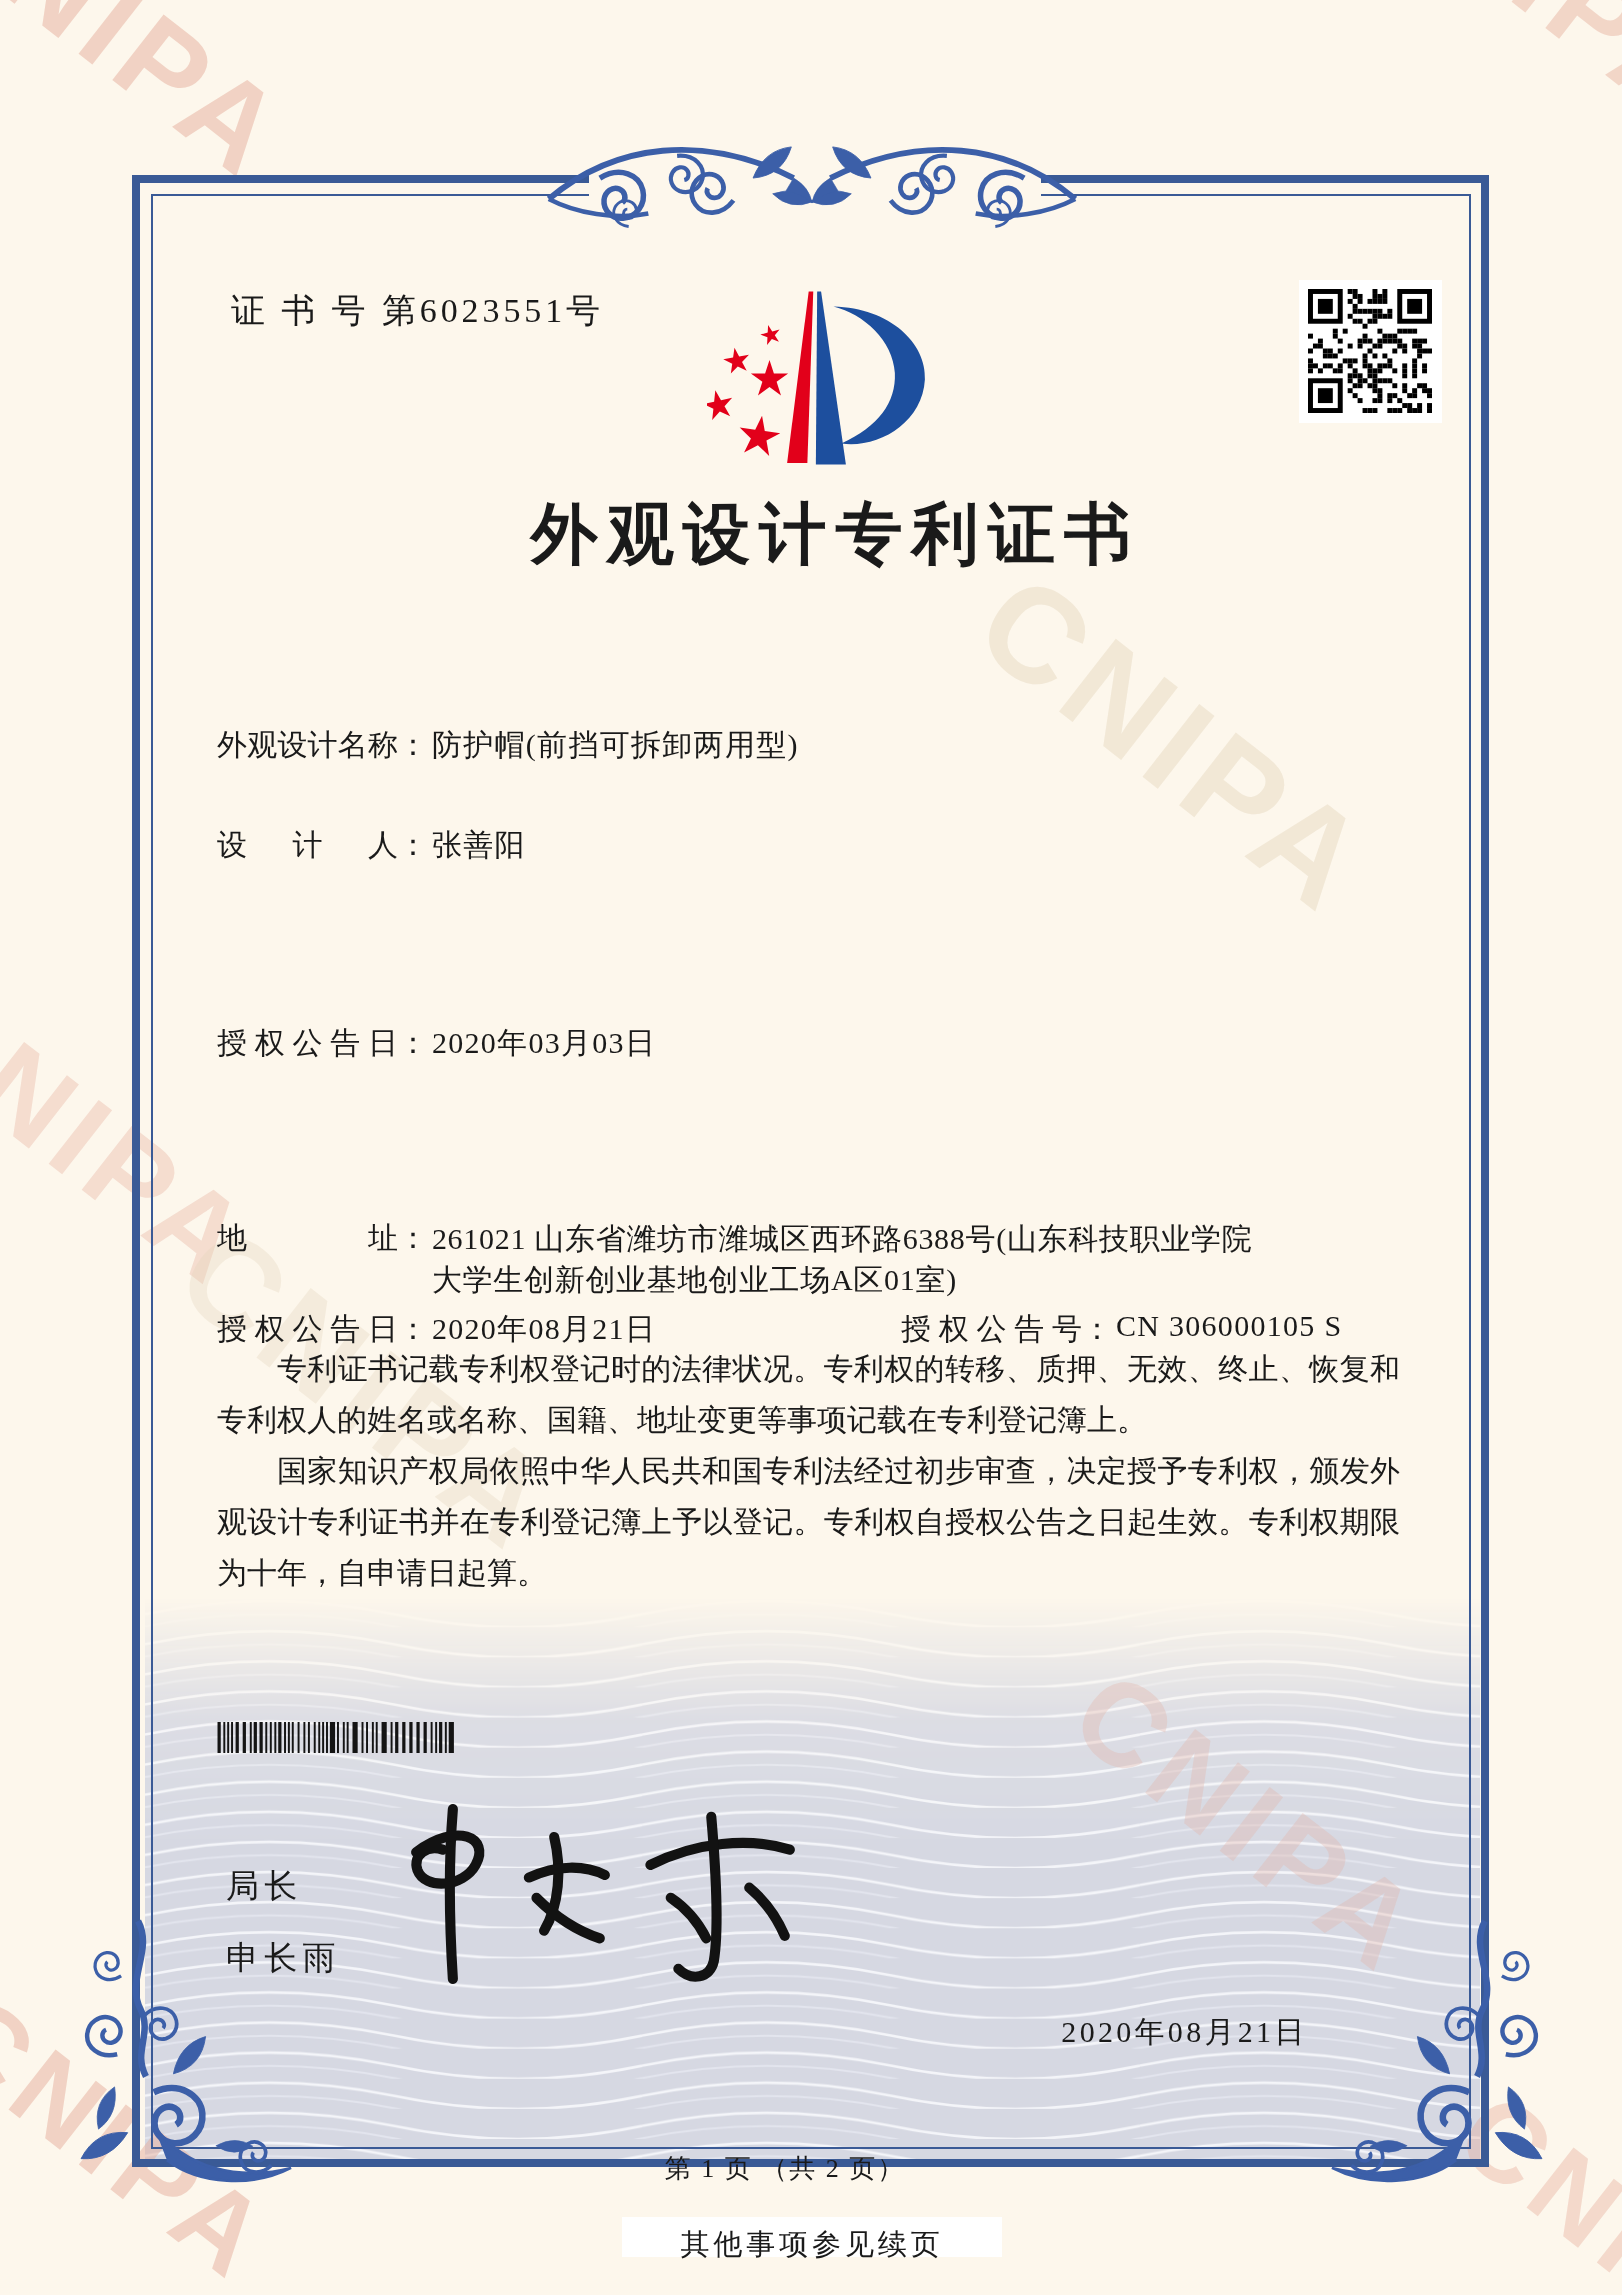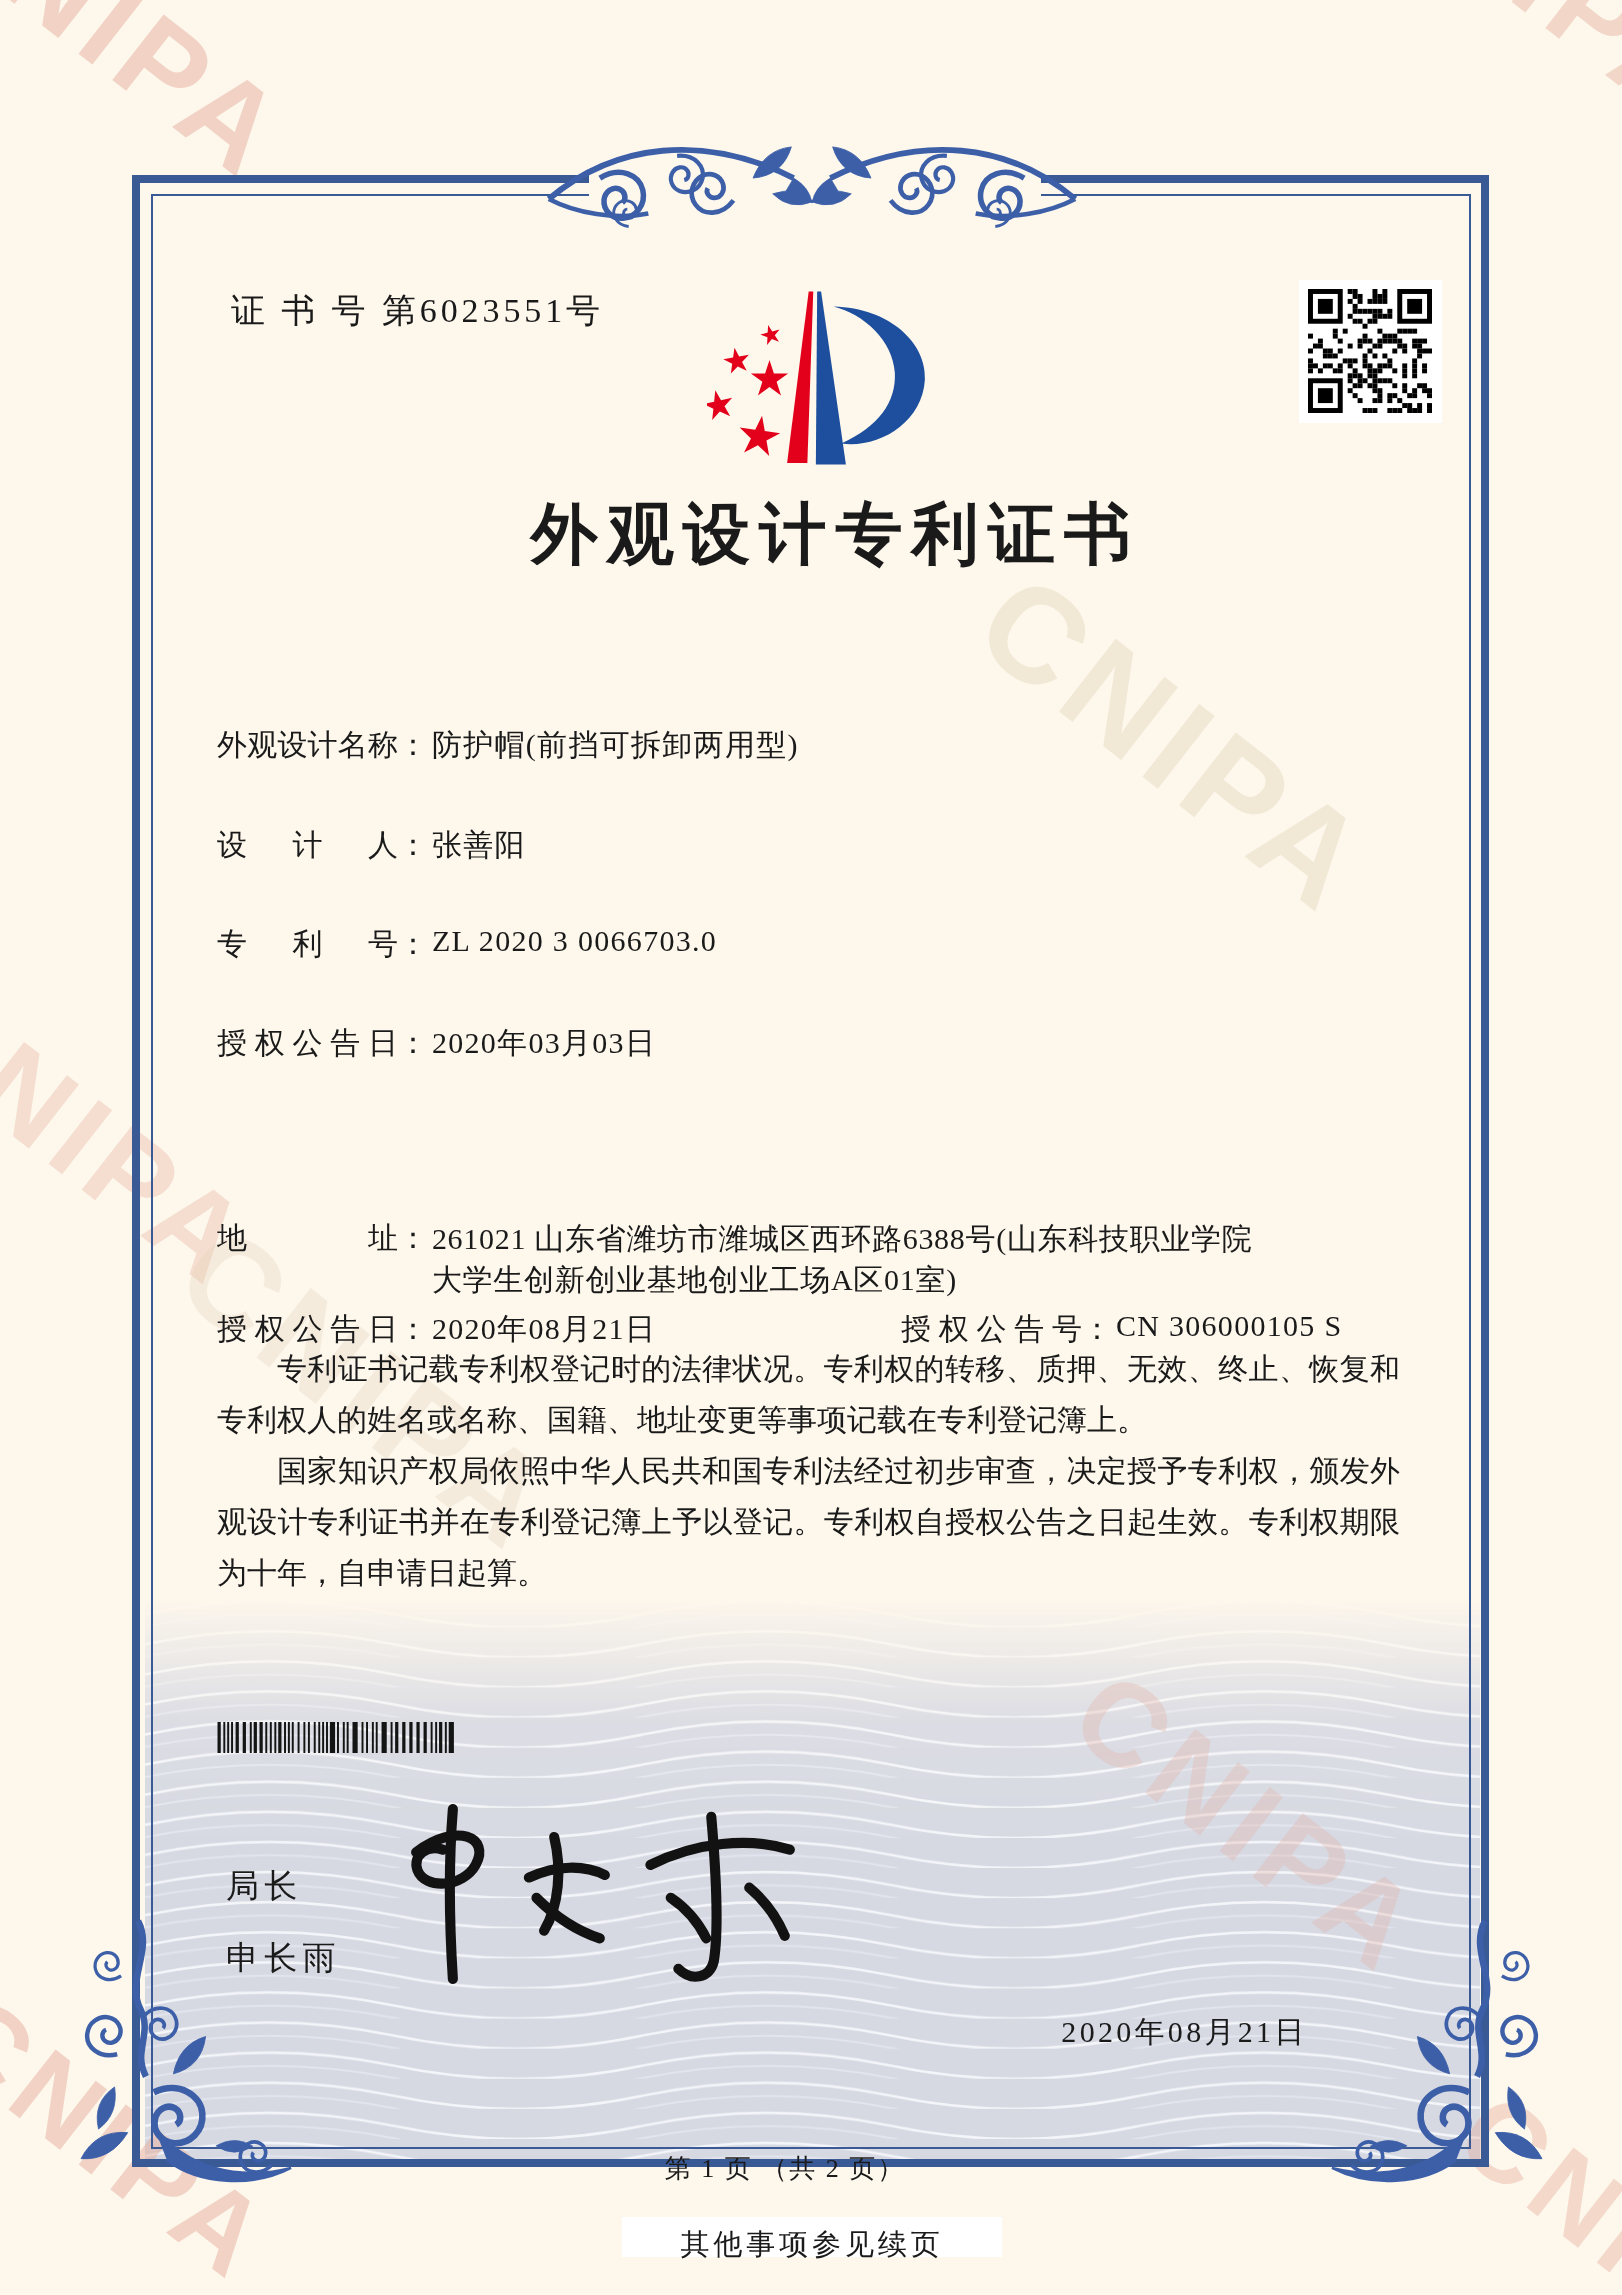--- a/index.html
+++ b/index.html
@@ -389,9 +389,6 @@
   <div class="row" style="top:784px">
     <span class="flabel">设计人</span><span class="colon">：</span><span class="fvalue">张善阳</span>
   </div>
-  <div class="row" style="top:883px">
-    <span class="flabel">专利号</span><span class="colon">：</span><span class="fvalue">ZL 2020 3 0066703.0</span>
-  </div>
   <div class="row" style="top:982px">
     <span class="flabel">授权公告日</span><span class="colon">：</span><span class="fvalue">2020年03月03日</span>
   </div>

